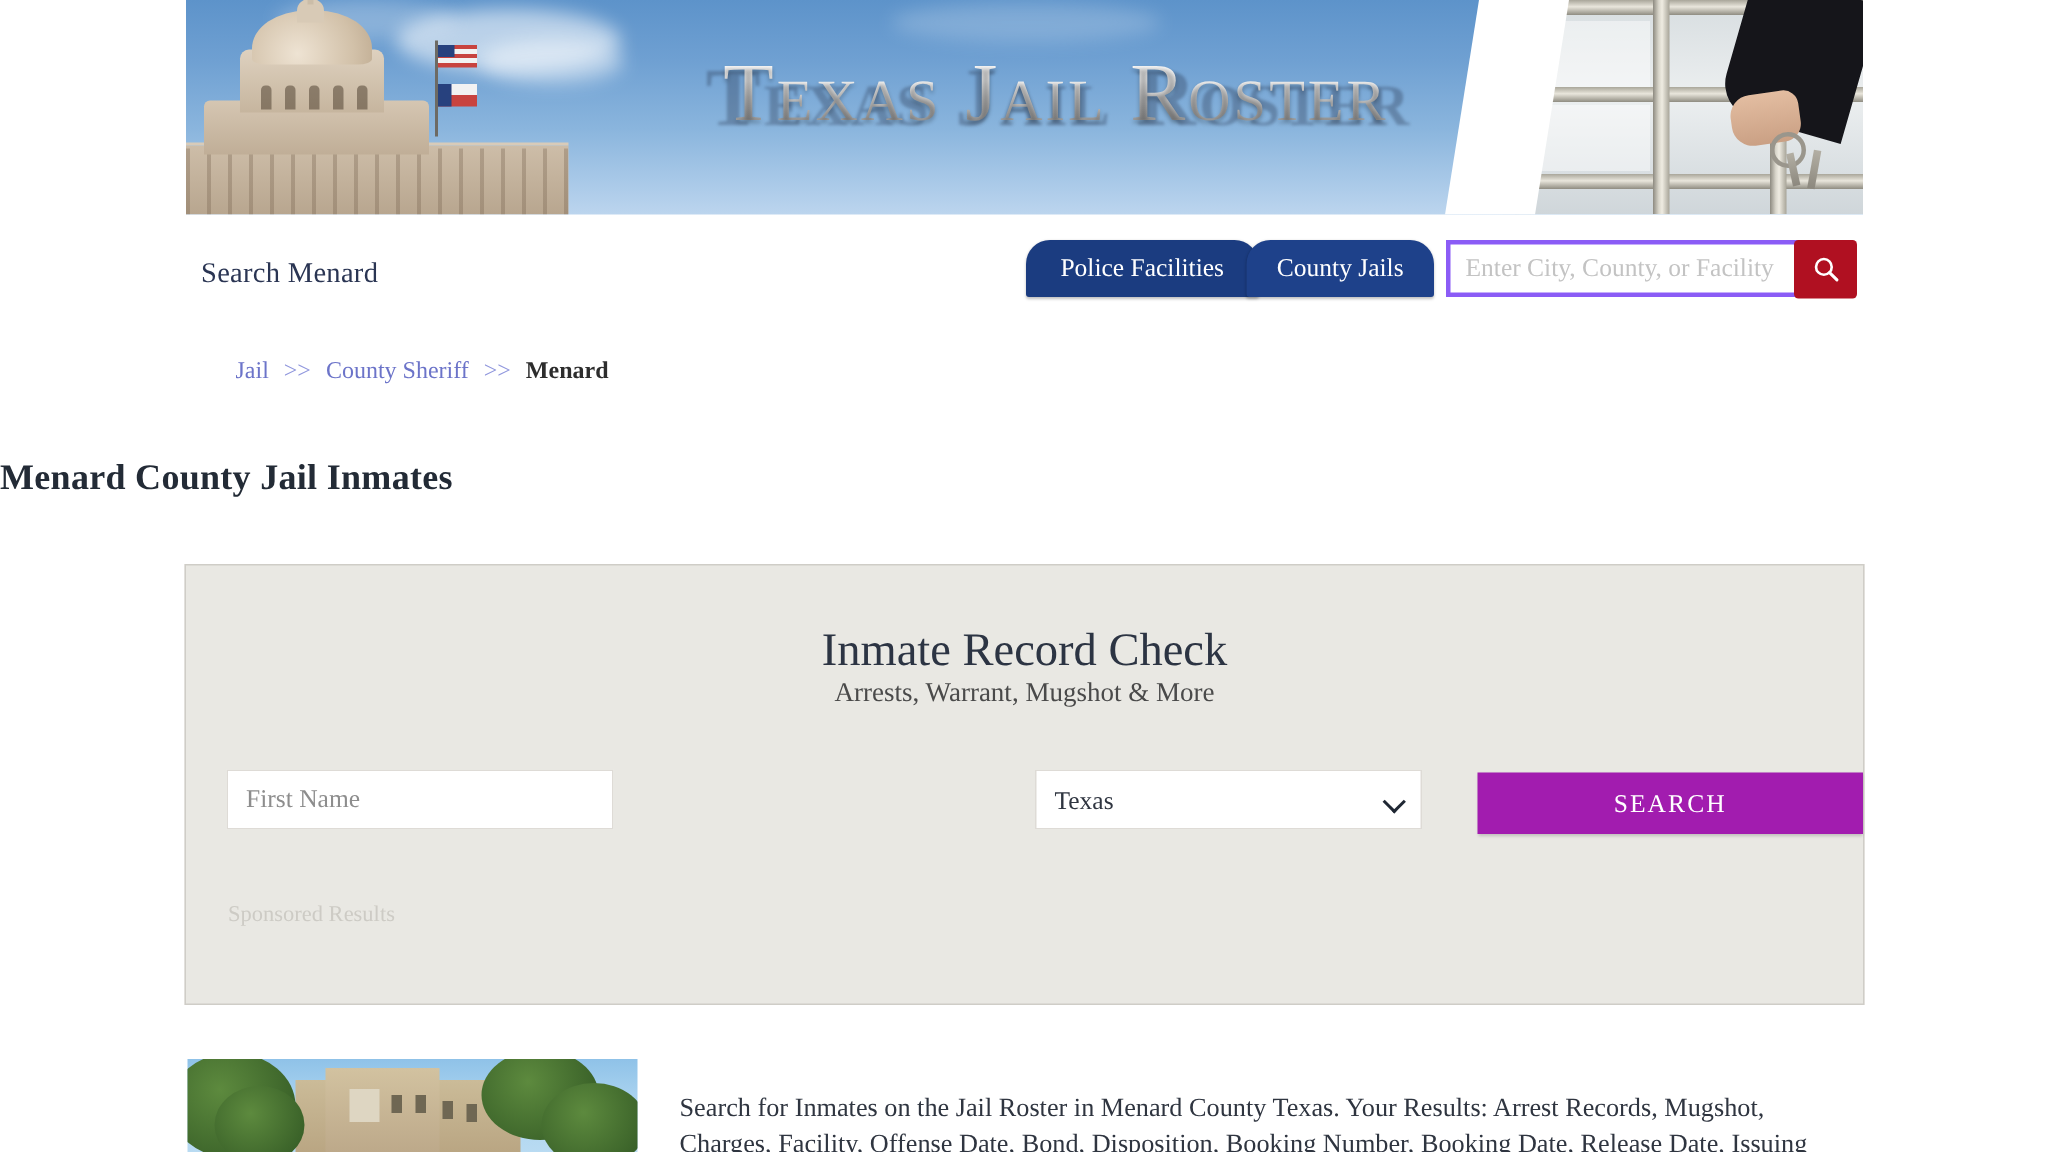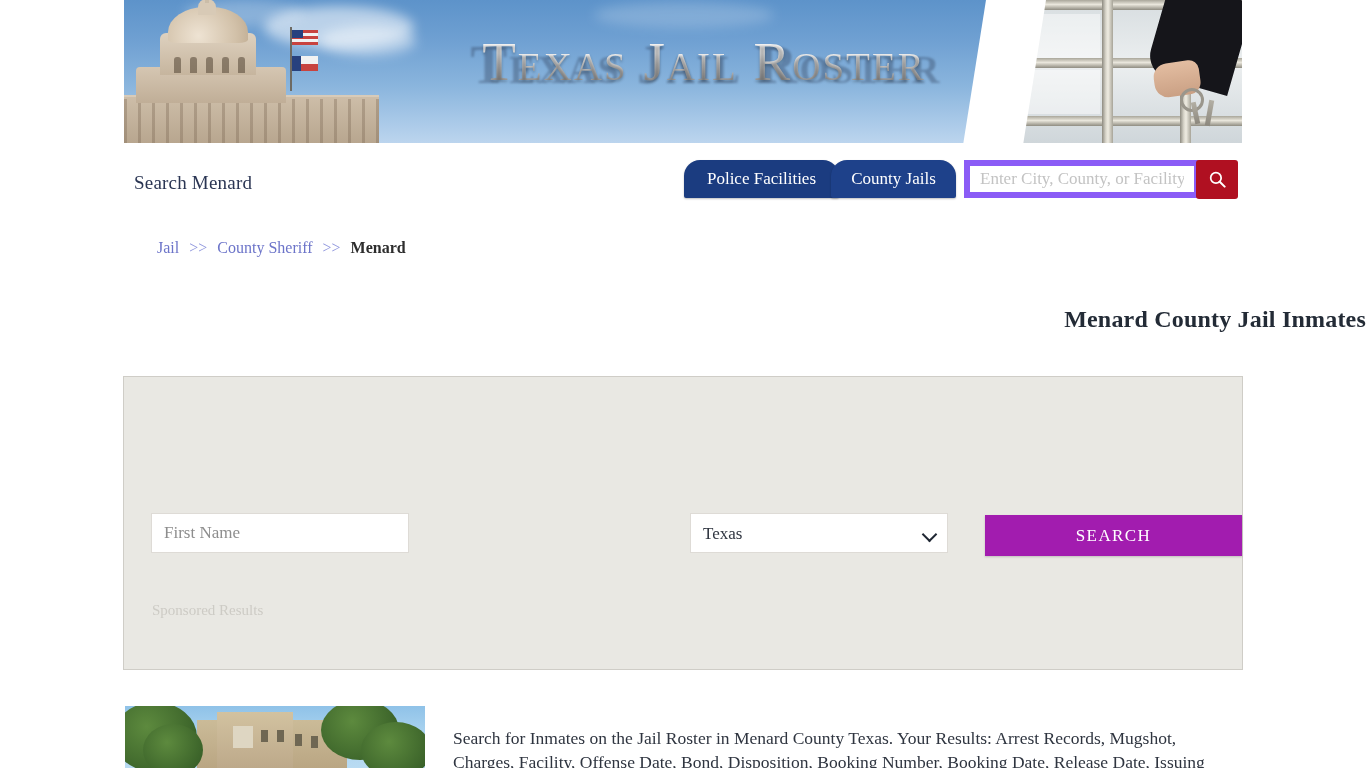--- a/index.html
+++ b/index.html
@@ -248,7 +248,7 @@
     left: 840px; top: 17px;
     width: 236px; height: 38px;
     background: #ffffff;
-    border: 6px solid #8b5cf6;
+    border: 3px solid #8b5cf6;
     box-sizing: border-box;
   }
   .sfield input {

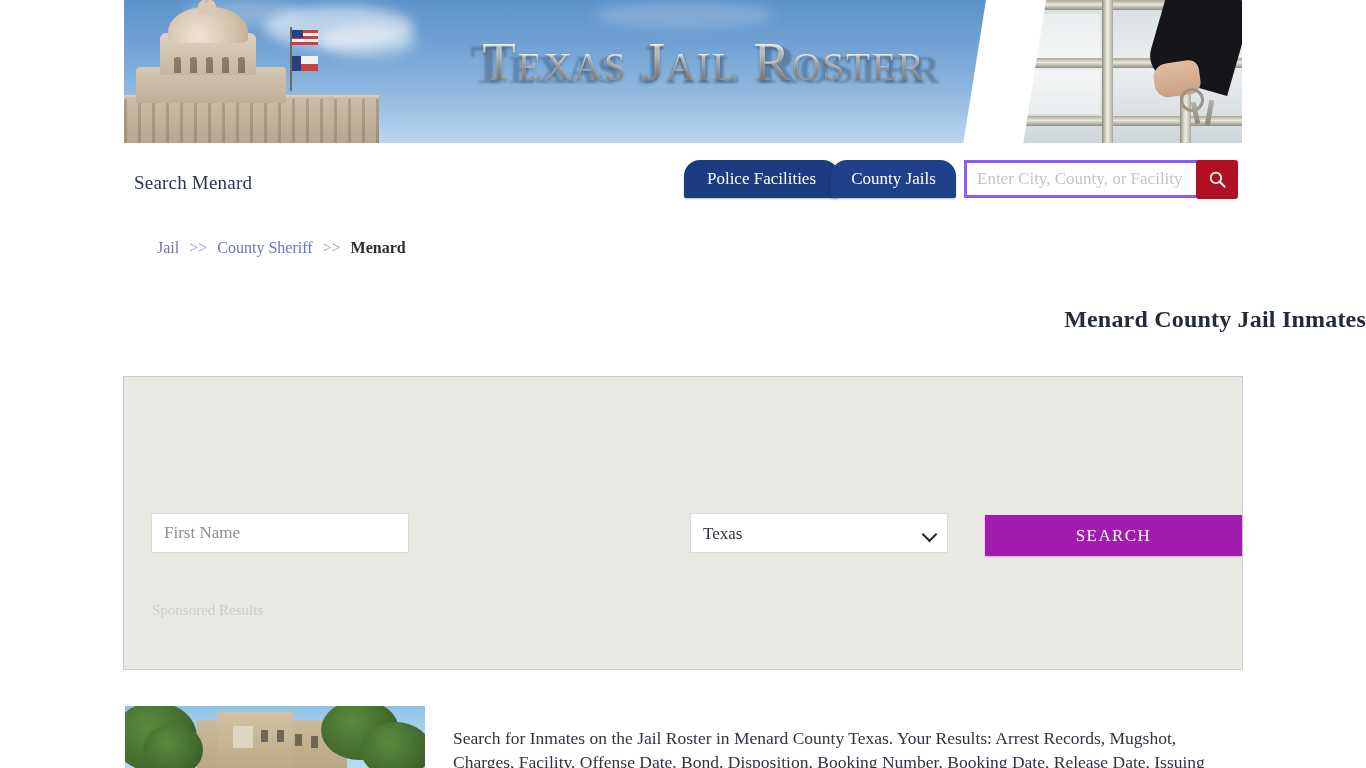--- a/index.html
+++ b/index.html
@@ -291,7 +291,7 @@
     position: absolute;
     left: 0; top: 290px;
     width: 1366px;
-    text-align: right;
+    text-align: left;
     font-size: 24px;
     font-weight: bold;
     color: #232b36;

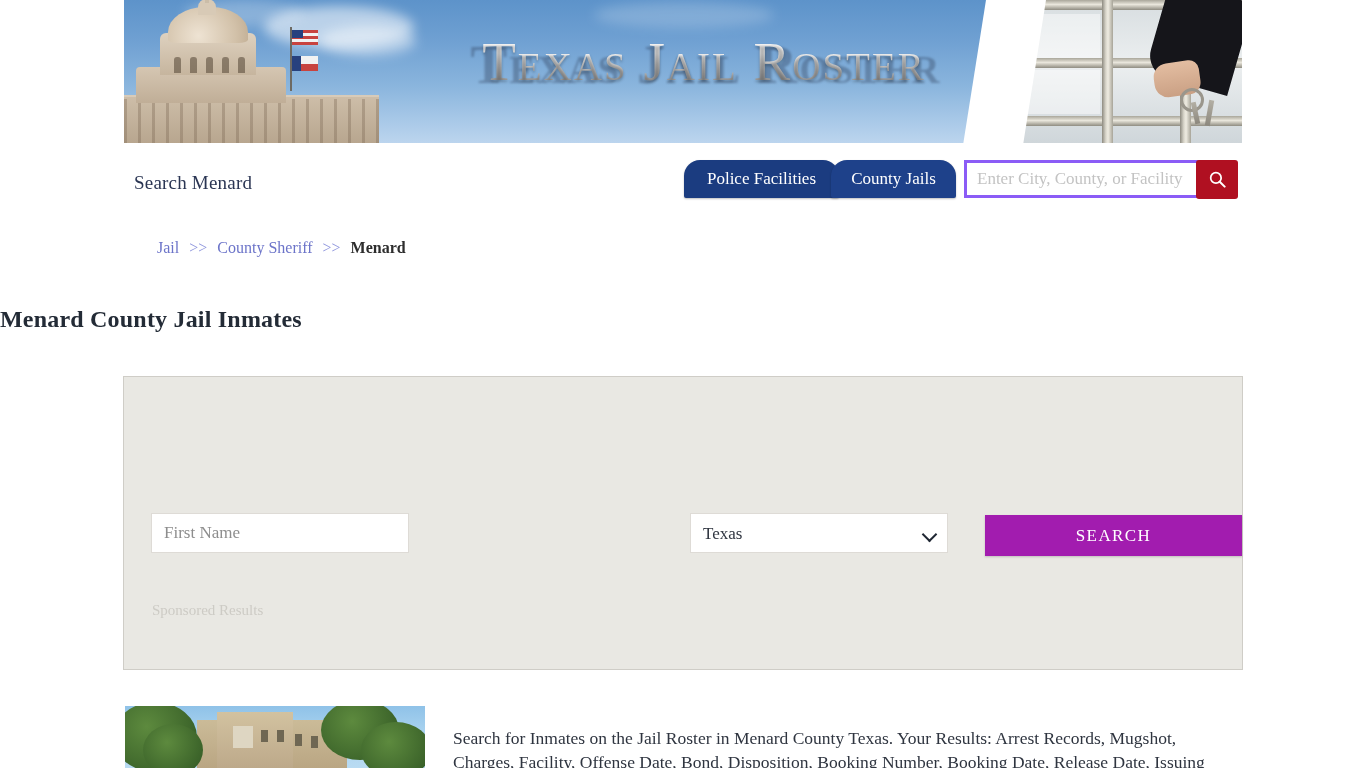--- a/index.html
+++ b/index.html
@@ -486,6 +486,7 @@
   <h1 class="ptitle">Menard County Jail Inmates</h1>
 
   <div class="adbox">
+    <div class="ad-h1">Inmate Record Check</div>
 
     <div class="ad-form">
       <div class="ff ff-first">

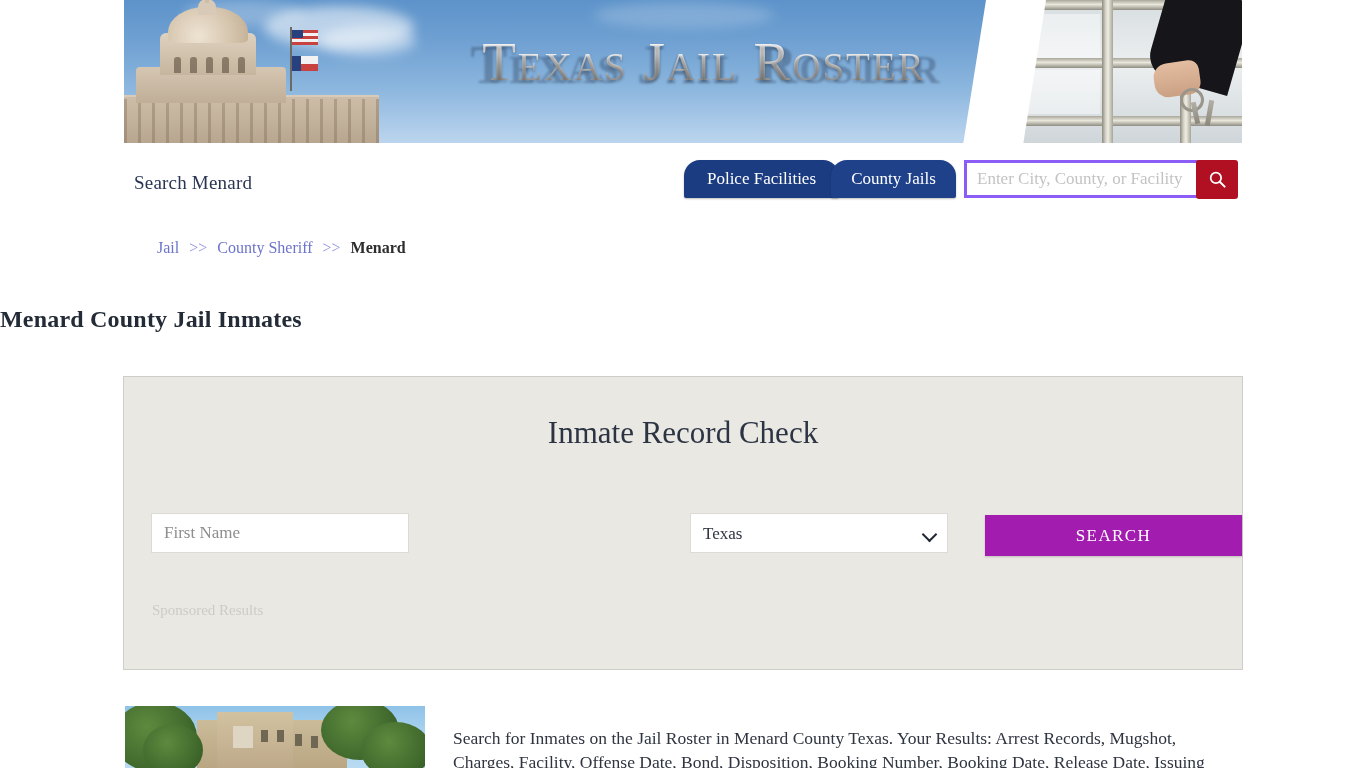--- a/index.html
+++ b/index.html
@@ -487,6 +487,7 @@
 
   <div class="adbox">
     <div class="ad-h1">Inmate Record Check</div>
+    <div class="ad-h2">Arrests, Warrant, Mugshot &amp; More</div>
 
     <div class="ad-form">
       <div class="ff ff-first">

